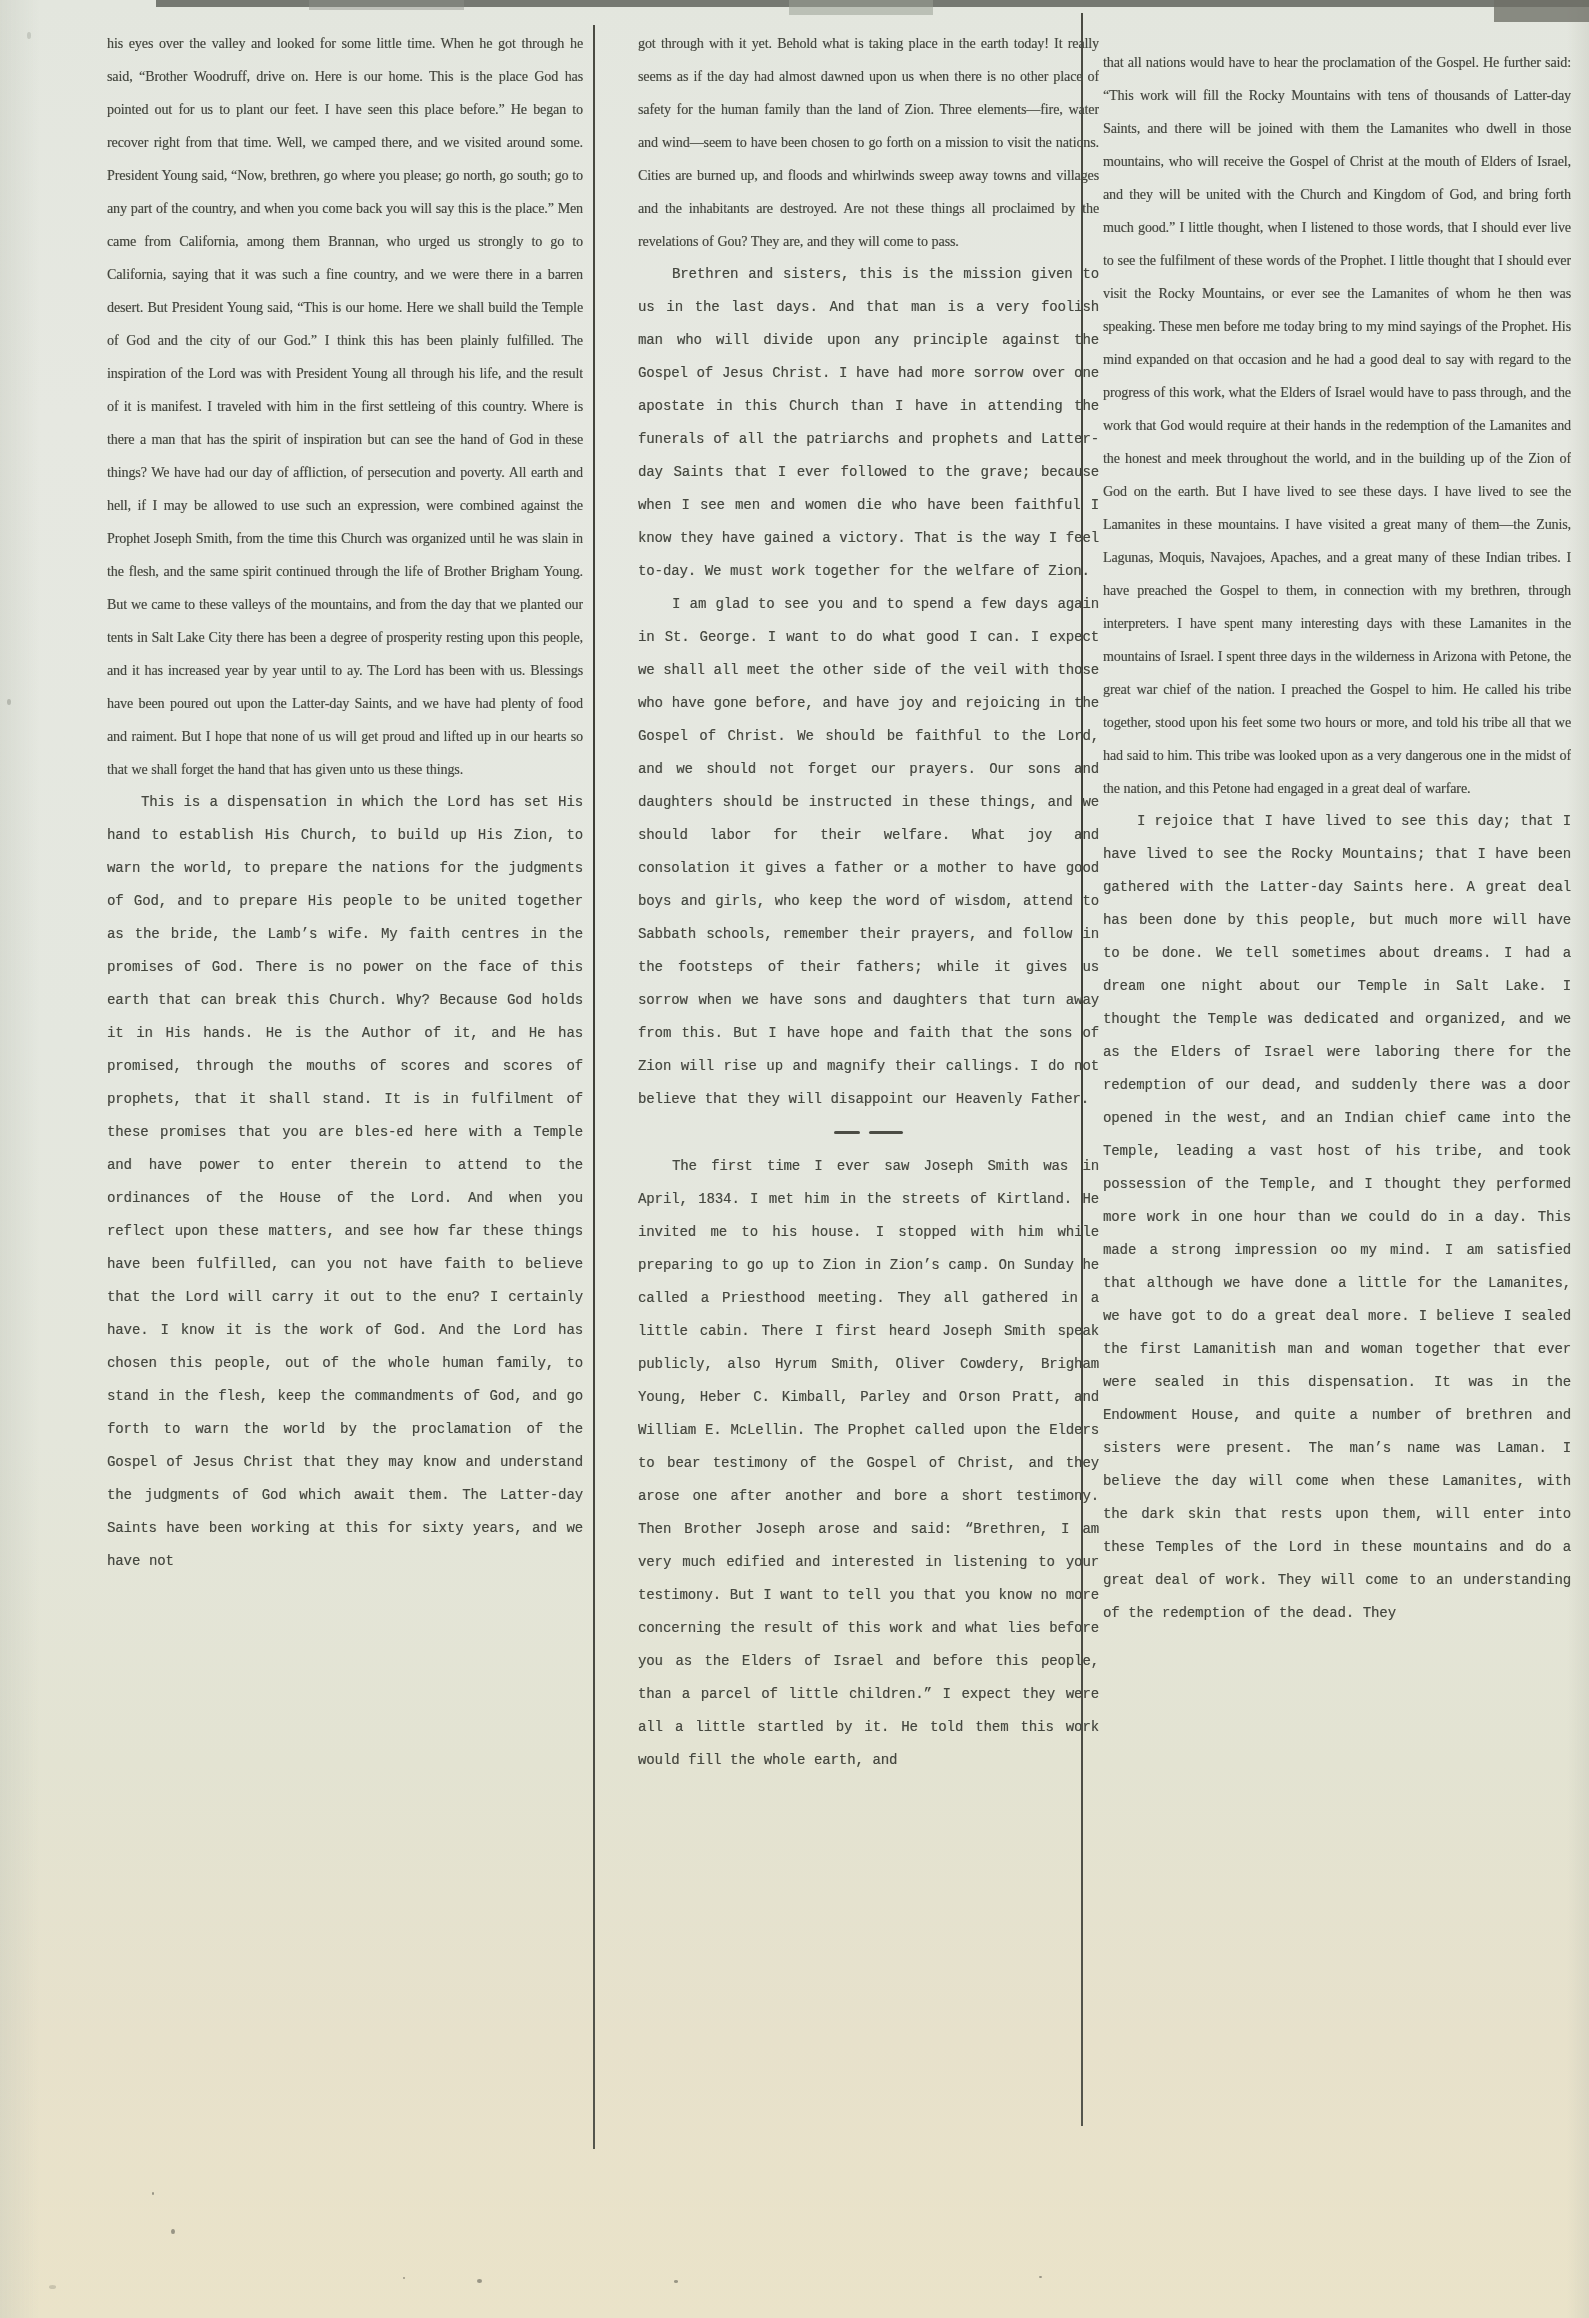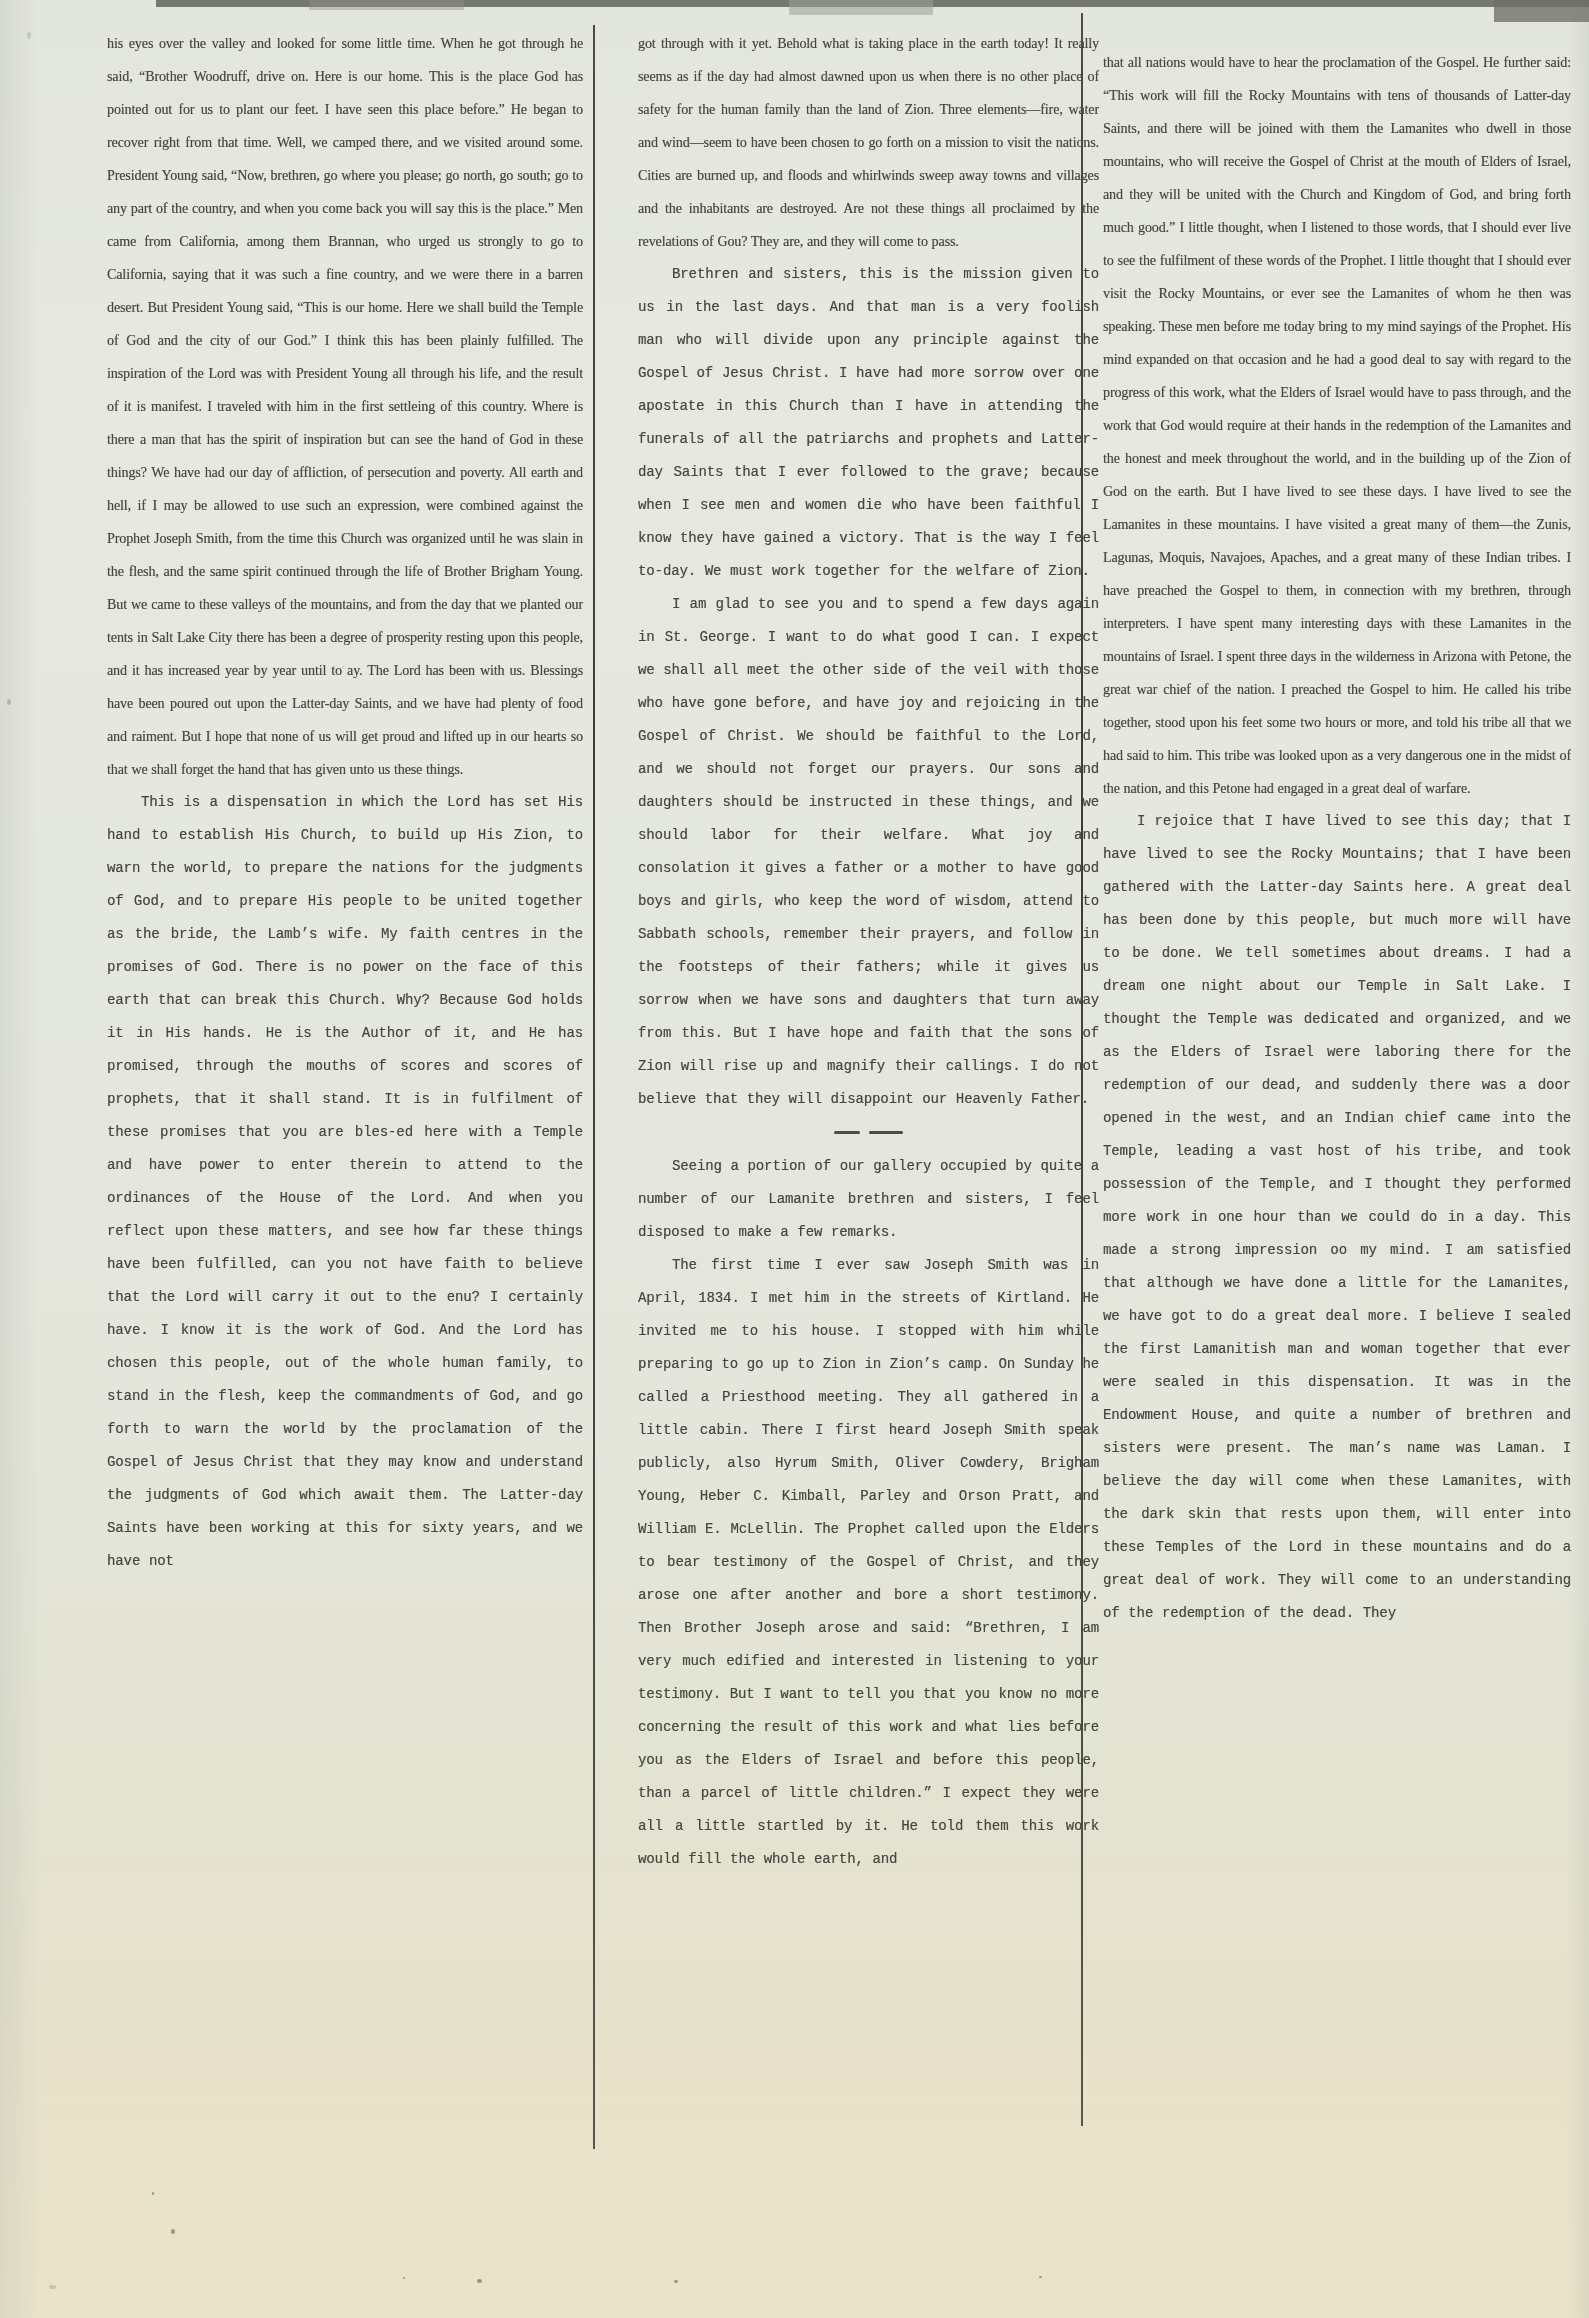--- a/index.html
+++ b/index.html
@@ -104,7 +104,6 @@
     <span class="dash d1"></span>
     <span class="dash d2"></span>
   </div>
-  <p class="indent">Seeing a portion of our gallery occupied by quite a number of our Lamanite brethren and sisters, I feel disposed to make a few remarks.</p>
   <p class="indent">The first time I ever saw Joseph Smith was in April, 1834. I met him in the streets of Kirtland. He invited me to his house. I stopped with him while preparing to go up to Zion in Zion’s camp. On Sunday he called a Priesthood meeting. They all gathered in a little cabin. There I first heard Joseph Smith speak publicly, also Hyrum Smith, Oliver Cowdery, Brigham Young, Heber C. Kimball, Parley and Orson Pratt, and William E. McLellin. The Prophet called upon the Elders to bear testimony of the Gospel of Christ, and they arose one after another and bore a short testimony. Then Brother Joseph arose and said: “Brethren, I am very much edified and interested in listening to your testimony. But I want to tell you that you know no more concerning the result of this work and what lies before you as the Elders of Israel and before this people, than a parcel of little children.” I expect they were all a little startled by it. He told them this work would fill the whole earth, and</p>
 </div>
 

